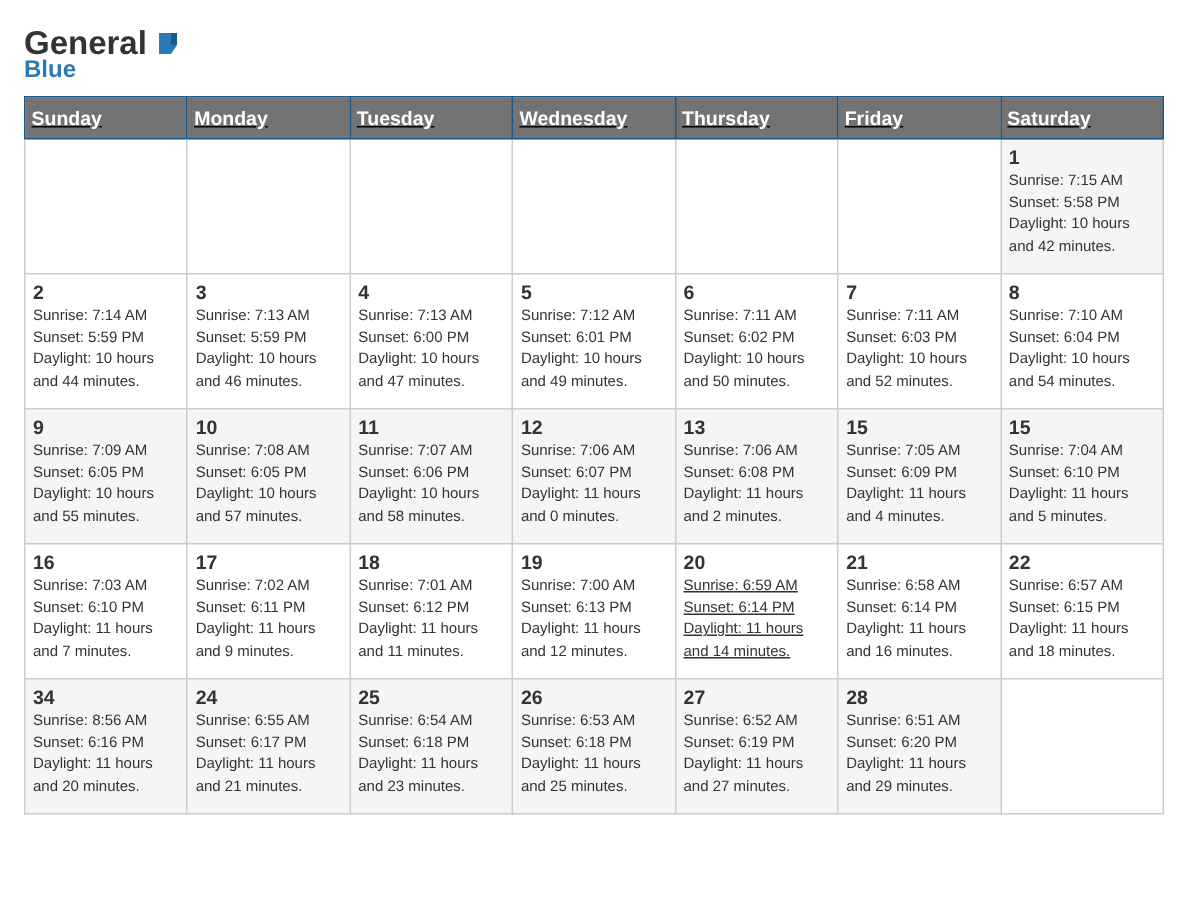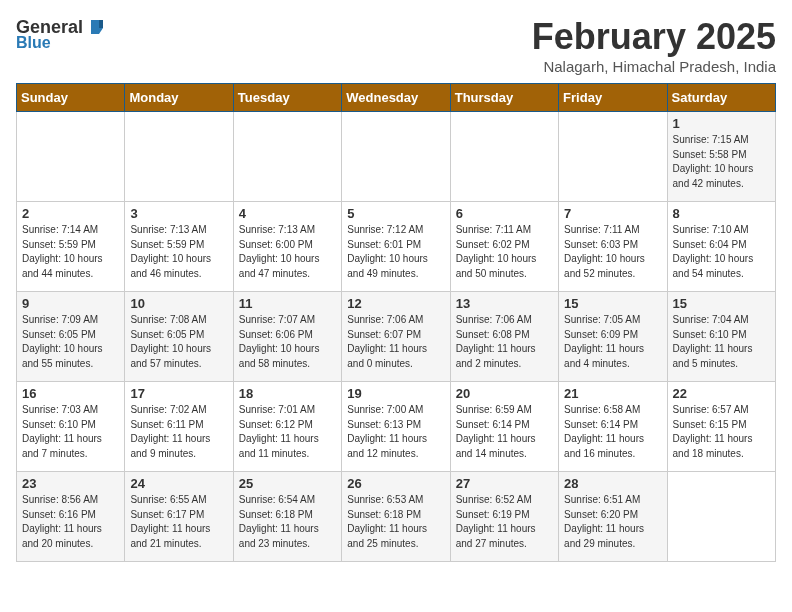--- a/index.html
+++ b/index.html
@@ -22,7 +22,7 @@
       gap: 2px;
     }
     .logo-text-general {
-      font-size: 18px;
+      font-size: 22px;
       font-weight: bold;
       color: #333;
     }

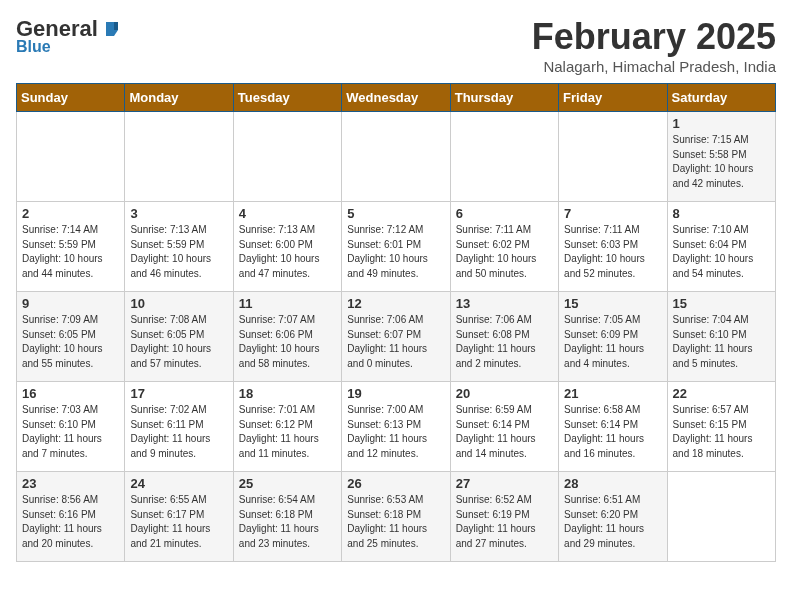--- a/index.html
+++ b/index.html
@@ -104,10 +104,6 @@
       <span class="logo-text-blue" style="margin-top:-4px;">Blue</span>
     </div>
   </div>
-  <div class="title-block">
-    <div class="calendar-title">February 2025</div>
-    <div class="calendar-subtitle">Nalagarh, Himachal Pradesh, India</div>
-  </div>
 </div>
 
 <table>

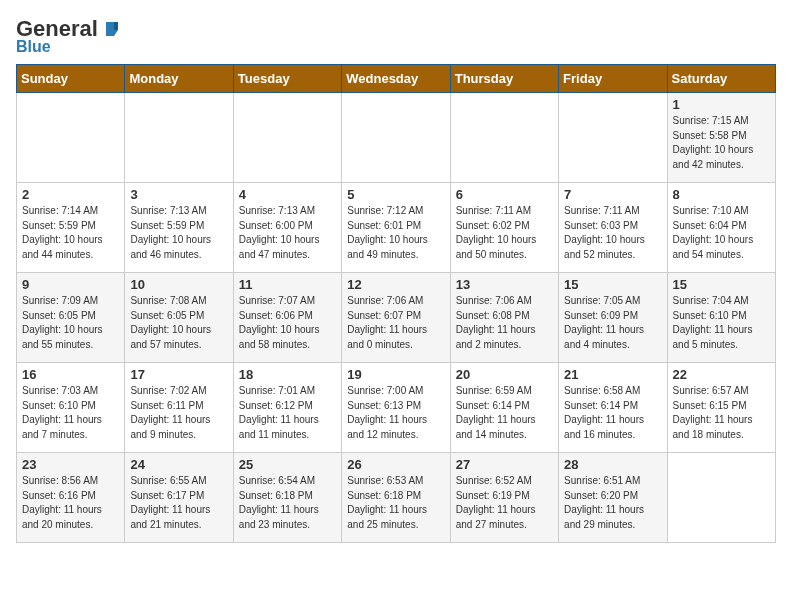--- a/index.html
+++ b/index.html
@@ -49,7 +49,8 @@
       table-layout: fixed;
     }
     thead tr {
-      background-color: #a16207;
+      background-color: #737373;
+      text-decoration: underline;
     }
     thead th {
       color: #fff;

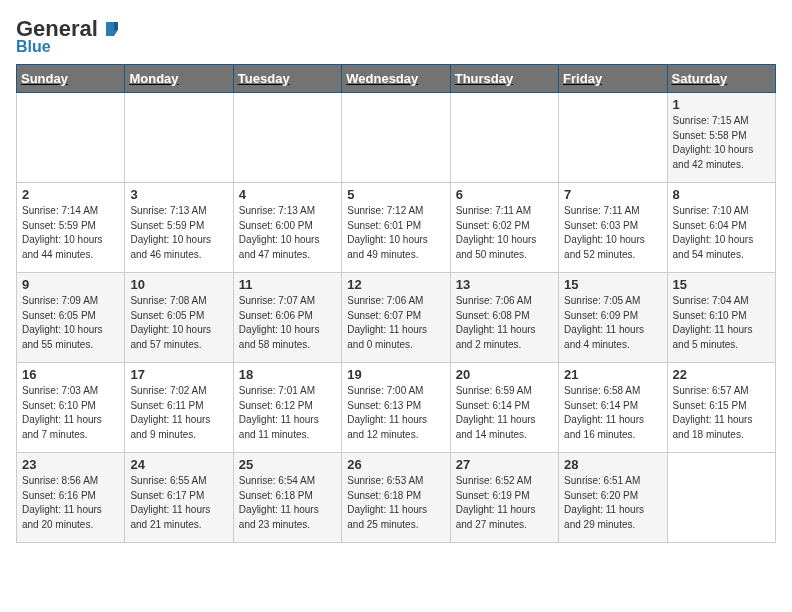--- a/index.html
+++ b/index.html
@@ -268,7 +268,7 @@
         </td>
         <td>
           <span class="day-num">20</span>
-          <div class="day-info" style="white-space: pre-line;">Sunrise: 6:59 AM
+          <div class="day-info" style="white-space: pre-line; text-decoration: underline;">Sunrise: 6:59 AM
 Sunset: 6:14 PM
 Daylight: 11 hours
 and 14 minutes.</div>

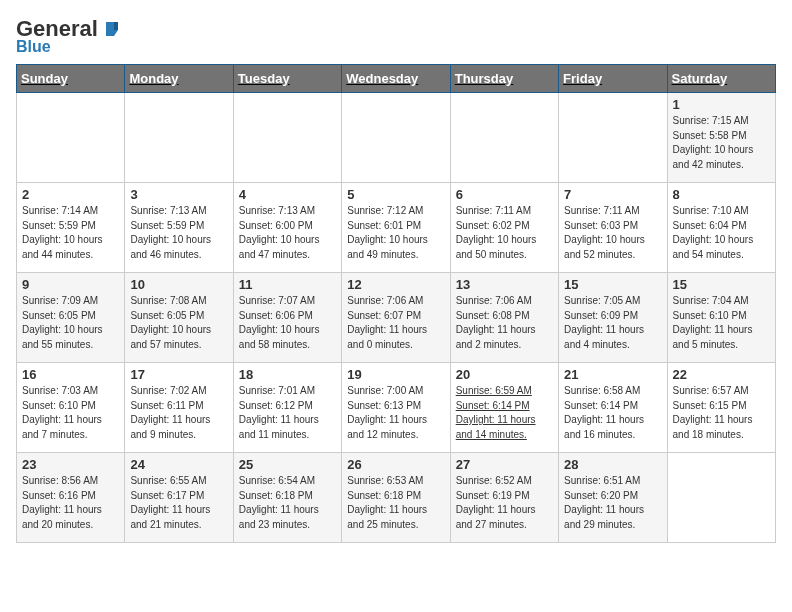--- a/index.html
+++ b/index.html
@@ -290,7 +290,7 @@
       </tr>
       <tr>
         <td>
-          <span class="day-num">23</span>
+          <span class="day-num">34</span>
           <div class="day-info" style="white-space: pre-line;">Sunrise: 8:56 AM
 Sunset: 6:16 PM
 Daylight: 11 hours

